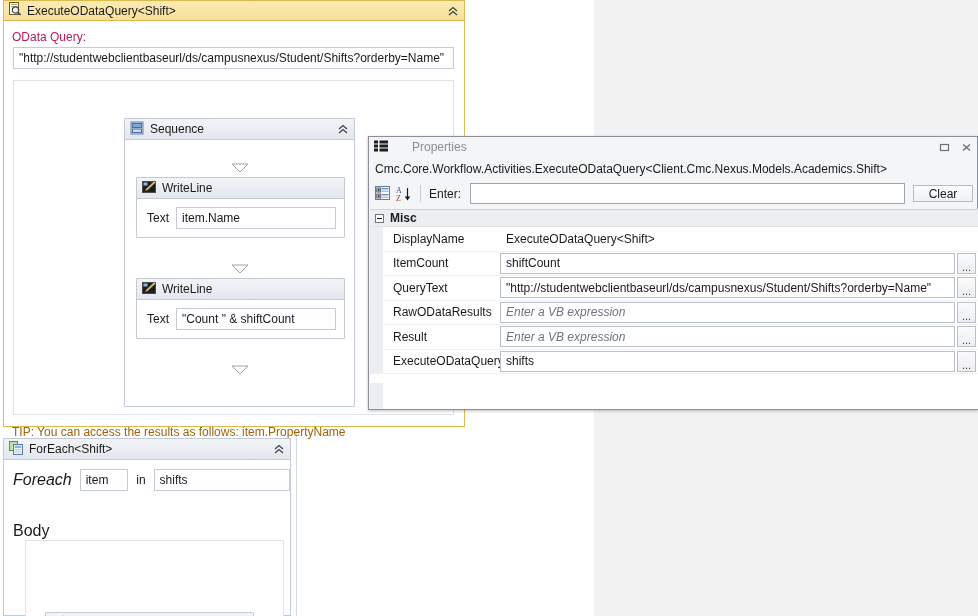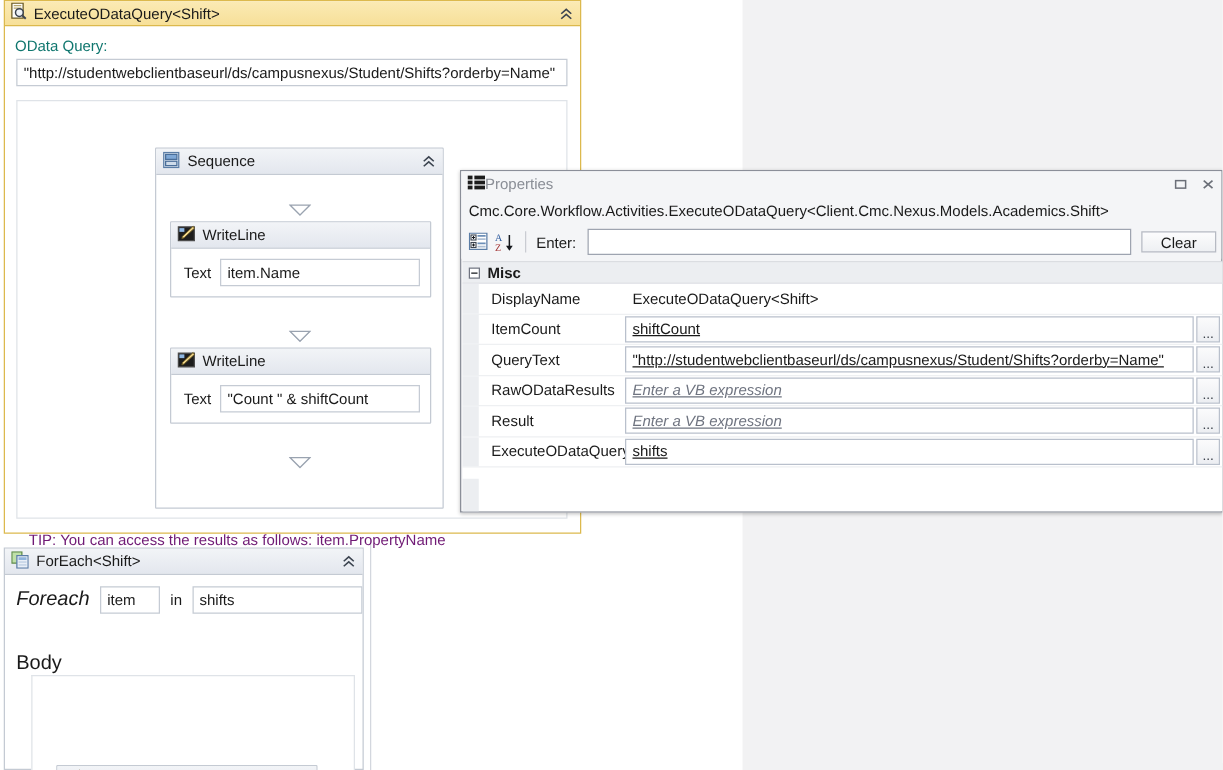--- a/index.html
+++ b/index.html
@@ -55,7 +55,7 @@
   .odata-body { position: relative; padding: 0; }
   .odata-label {
     position: absolute; left: 8px; top: 9px;
-    font-size: 12px; color: #0f766e;
+    font-size: 12px; color: #be185d;
   }
   .odata-query-field {
     position: absolute; left: 9px; top: 26px;

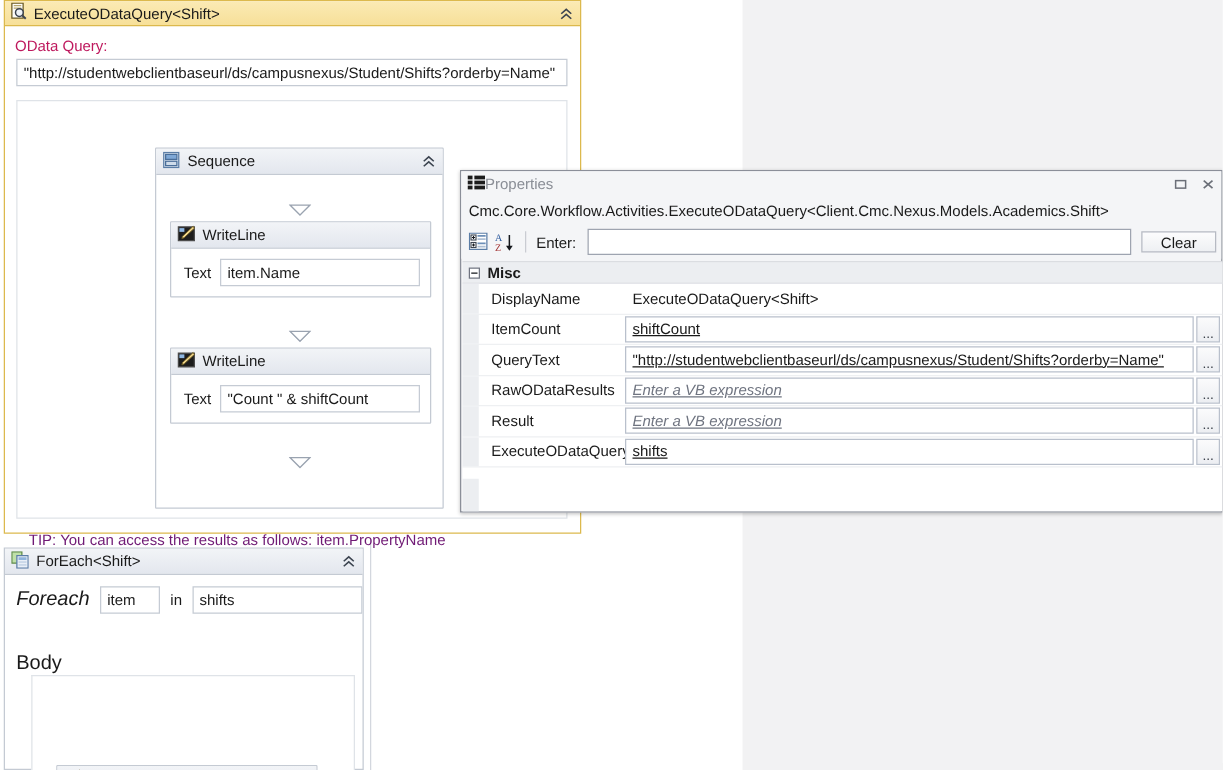--- a/index.html
+++ b/index.html
@@ -193,7 +193,7 @@
   }
   .props-title {
     font-size: 12px; color: #8a8e96;
-    margin-left: 0; line-height: 21px;
+    margin-left: 24px; line-height: 21px;
   }
   .win-buttons {
     position: absolute; right: 4px; top: 0;

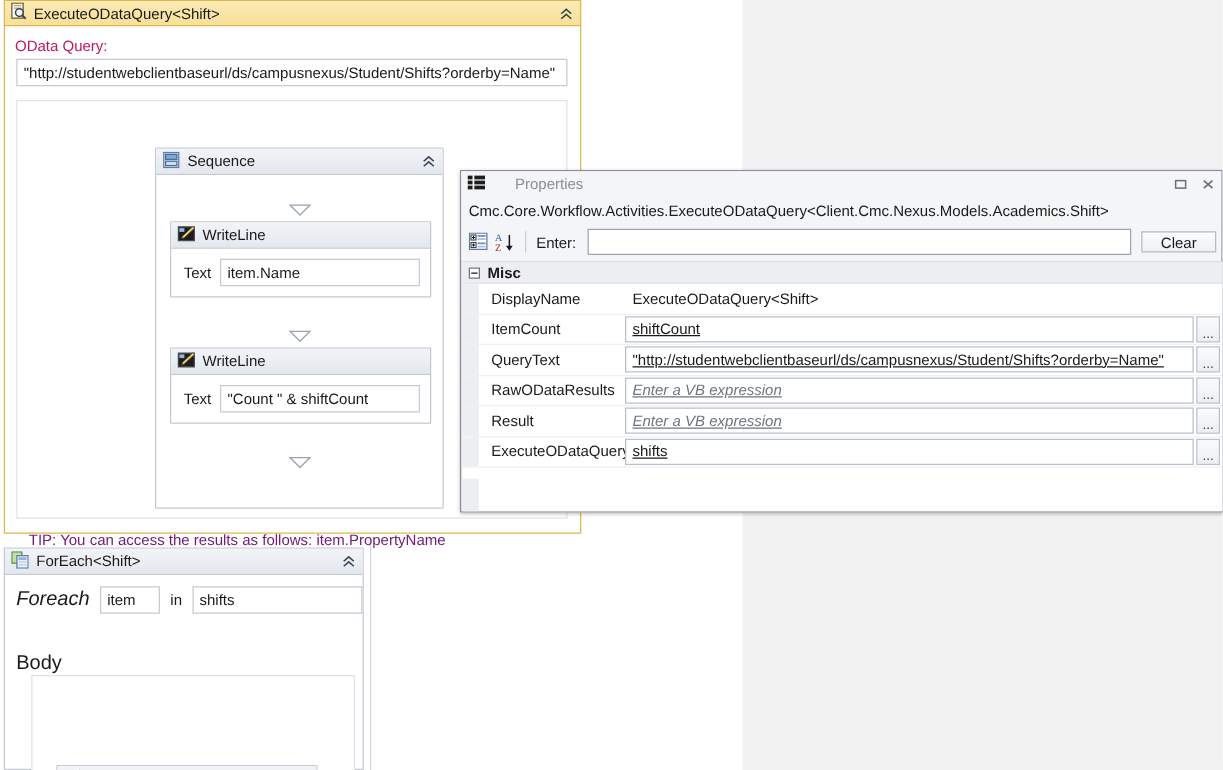--- a/index.html
+++ b/index.html
@@ -290,7 +290,7 @@
     display: flex; align-items: center;
     padding: 0 5px;
     font-size: 12px;
-    white-space: nowrap; overflow: hidden; text-decoration: underline;
+    white-space: nowrap; overflow: hidden;
   }
   .gv-box.placeholder { color: #6f7480; font-style: italic; }
   .ellipsis-btn {

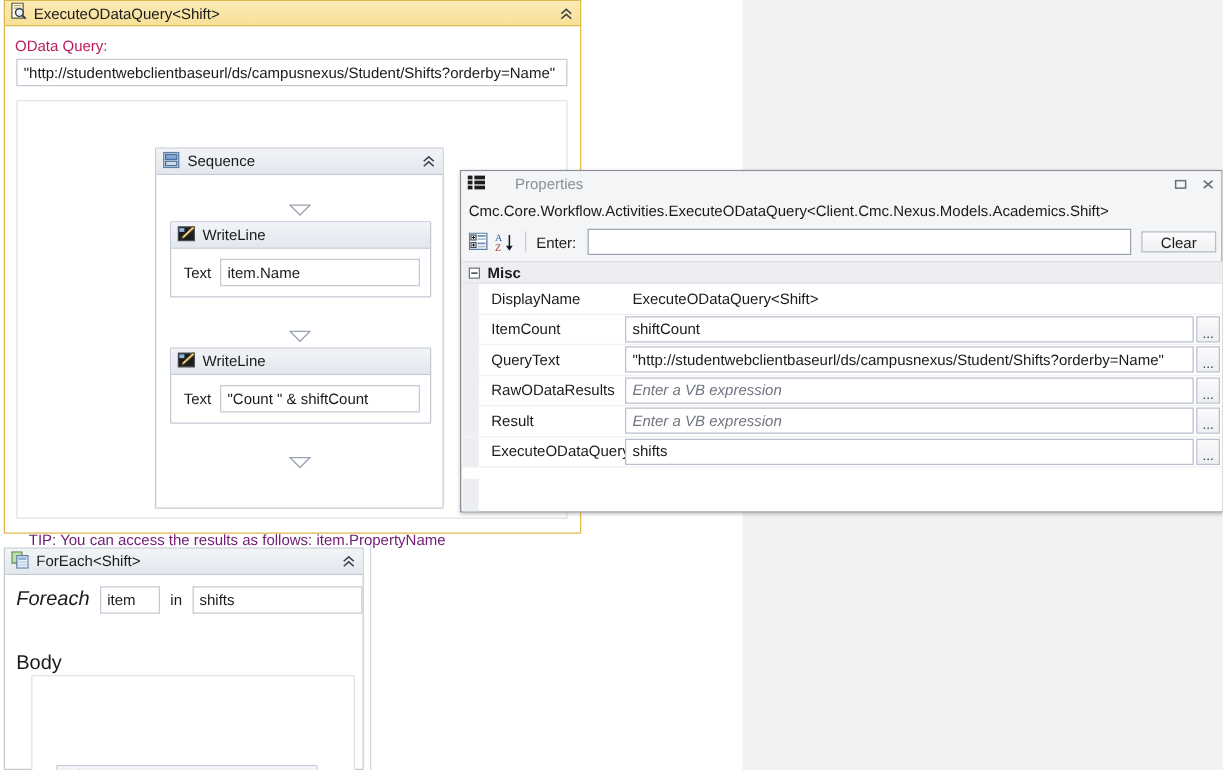--- a/index.html
+++ b/index.html
@@ -78,9 +78,8 @@
 
   .tip-text {
     position: absolute; left: 8px; top: 404px;
-    font-size: 12px; color: #701a75;
+    font-size: 12px; color: #a16207;
     white-space: nowrap;
-    margin-left: 11px;
   }
 
   

